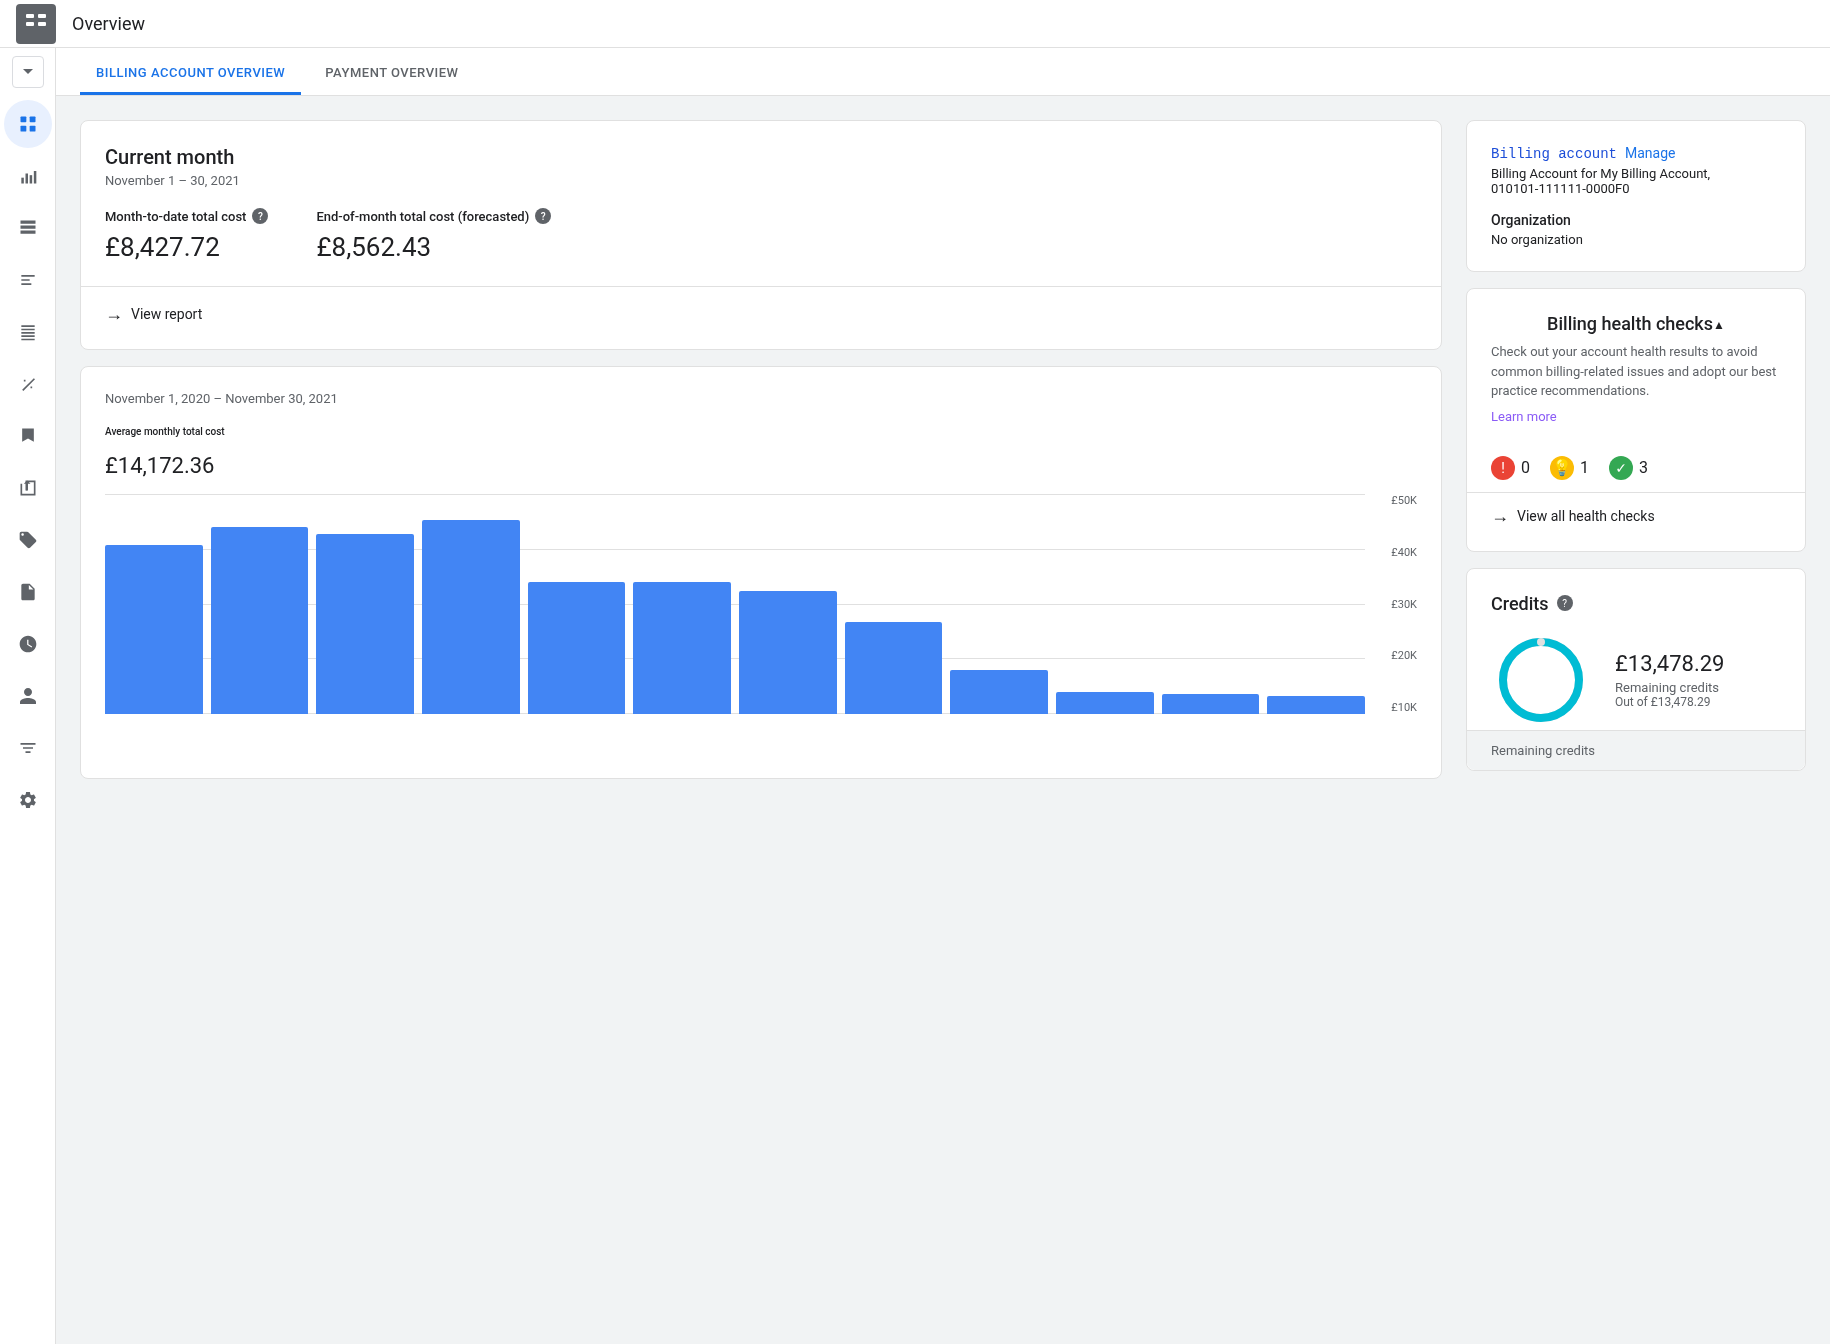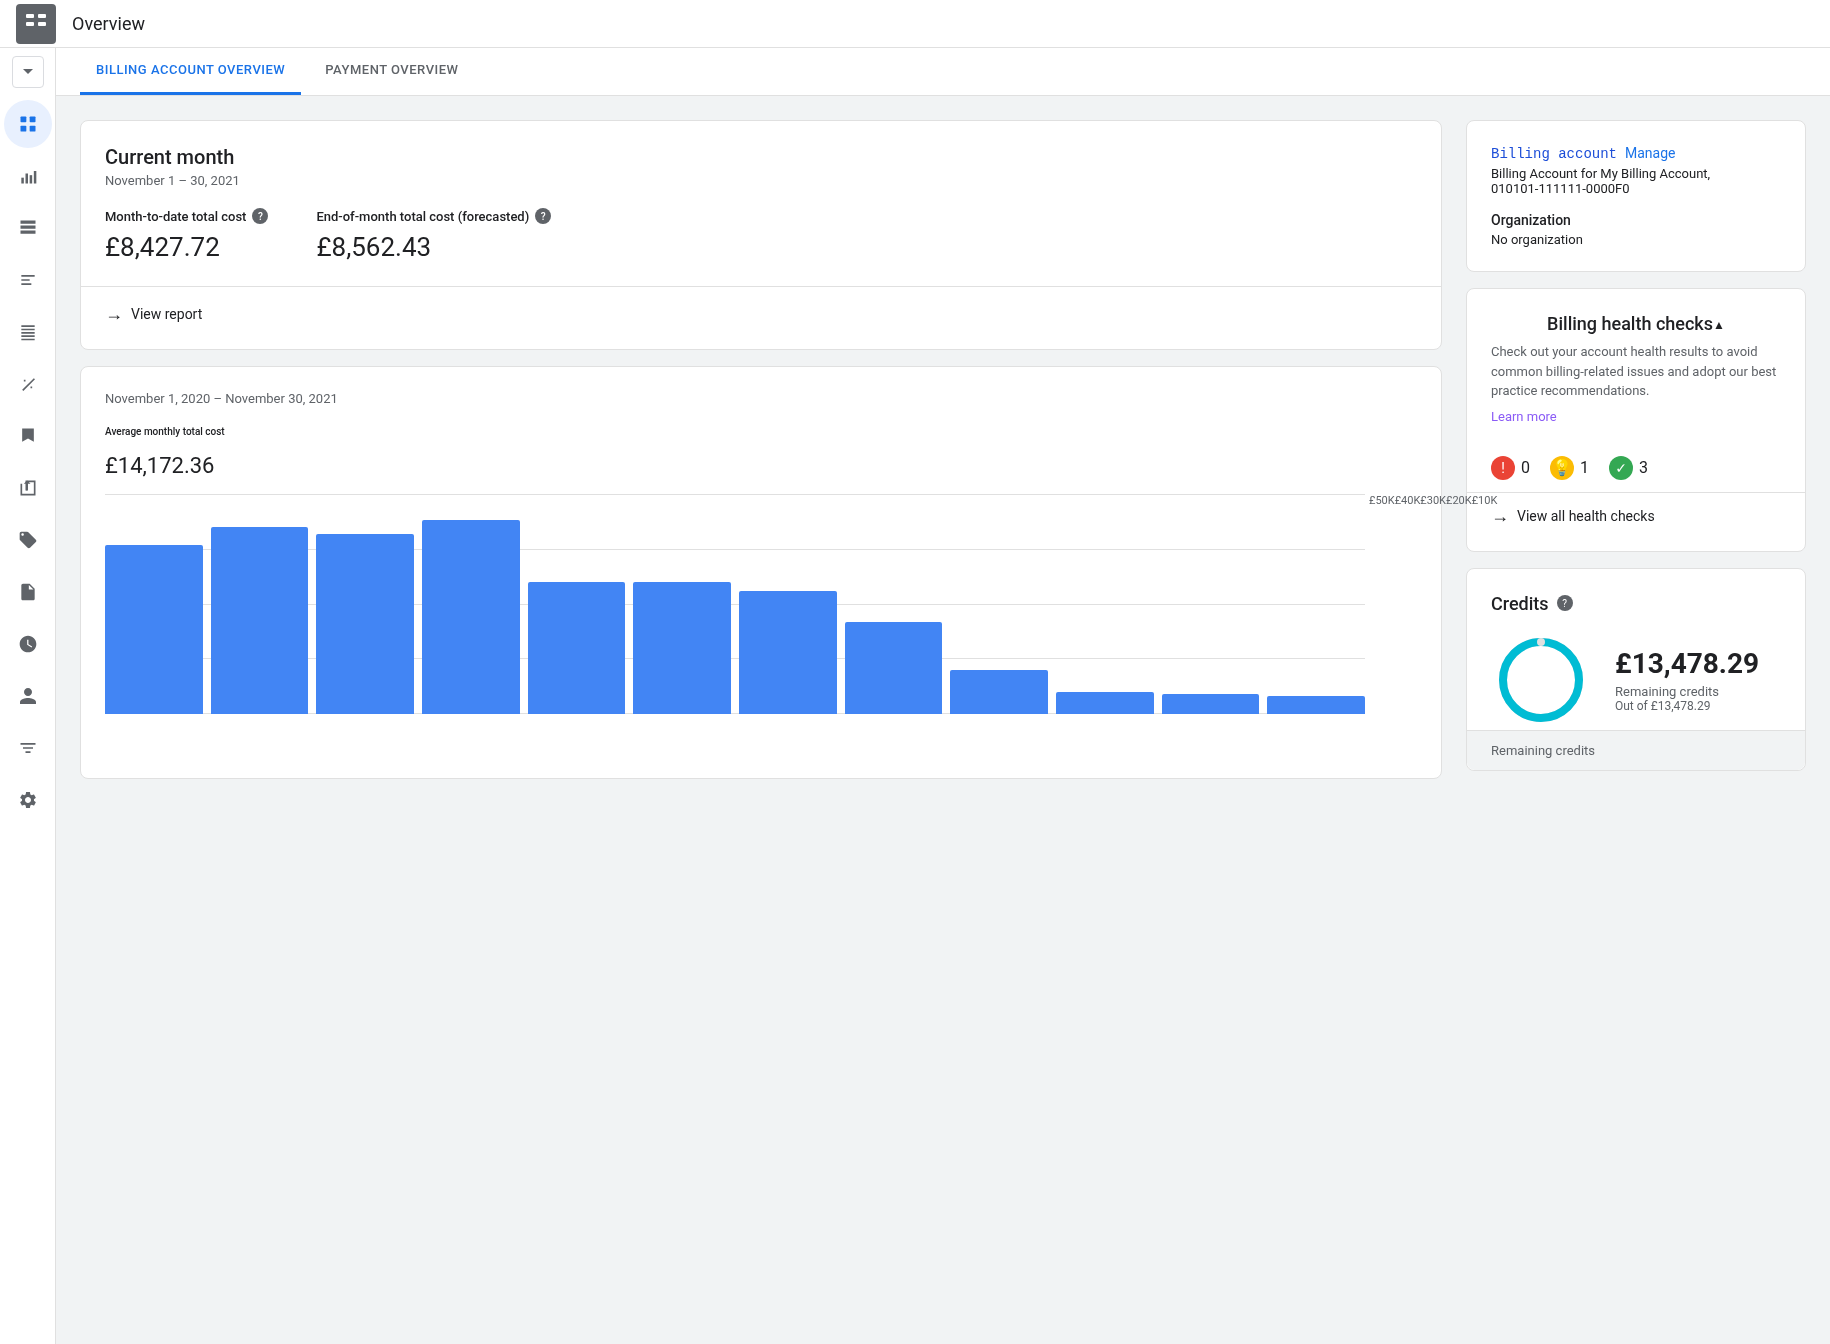--- a/index.html
+++ b/index.html
@@ -74,8 +74,8 @@
     }
     .tab {
       height: 48px;
-      display: flex; align-items: center;
-      padding: 0 16px;
+      display: flex; align-items: flex-end;
+      padding: 12px 16px;
       cursor: pointer;
       font-size: 13px;
       font-weight: 500;

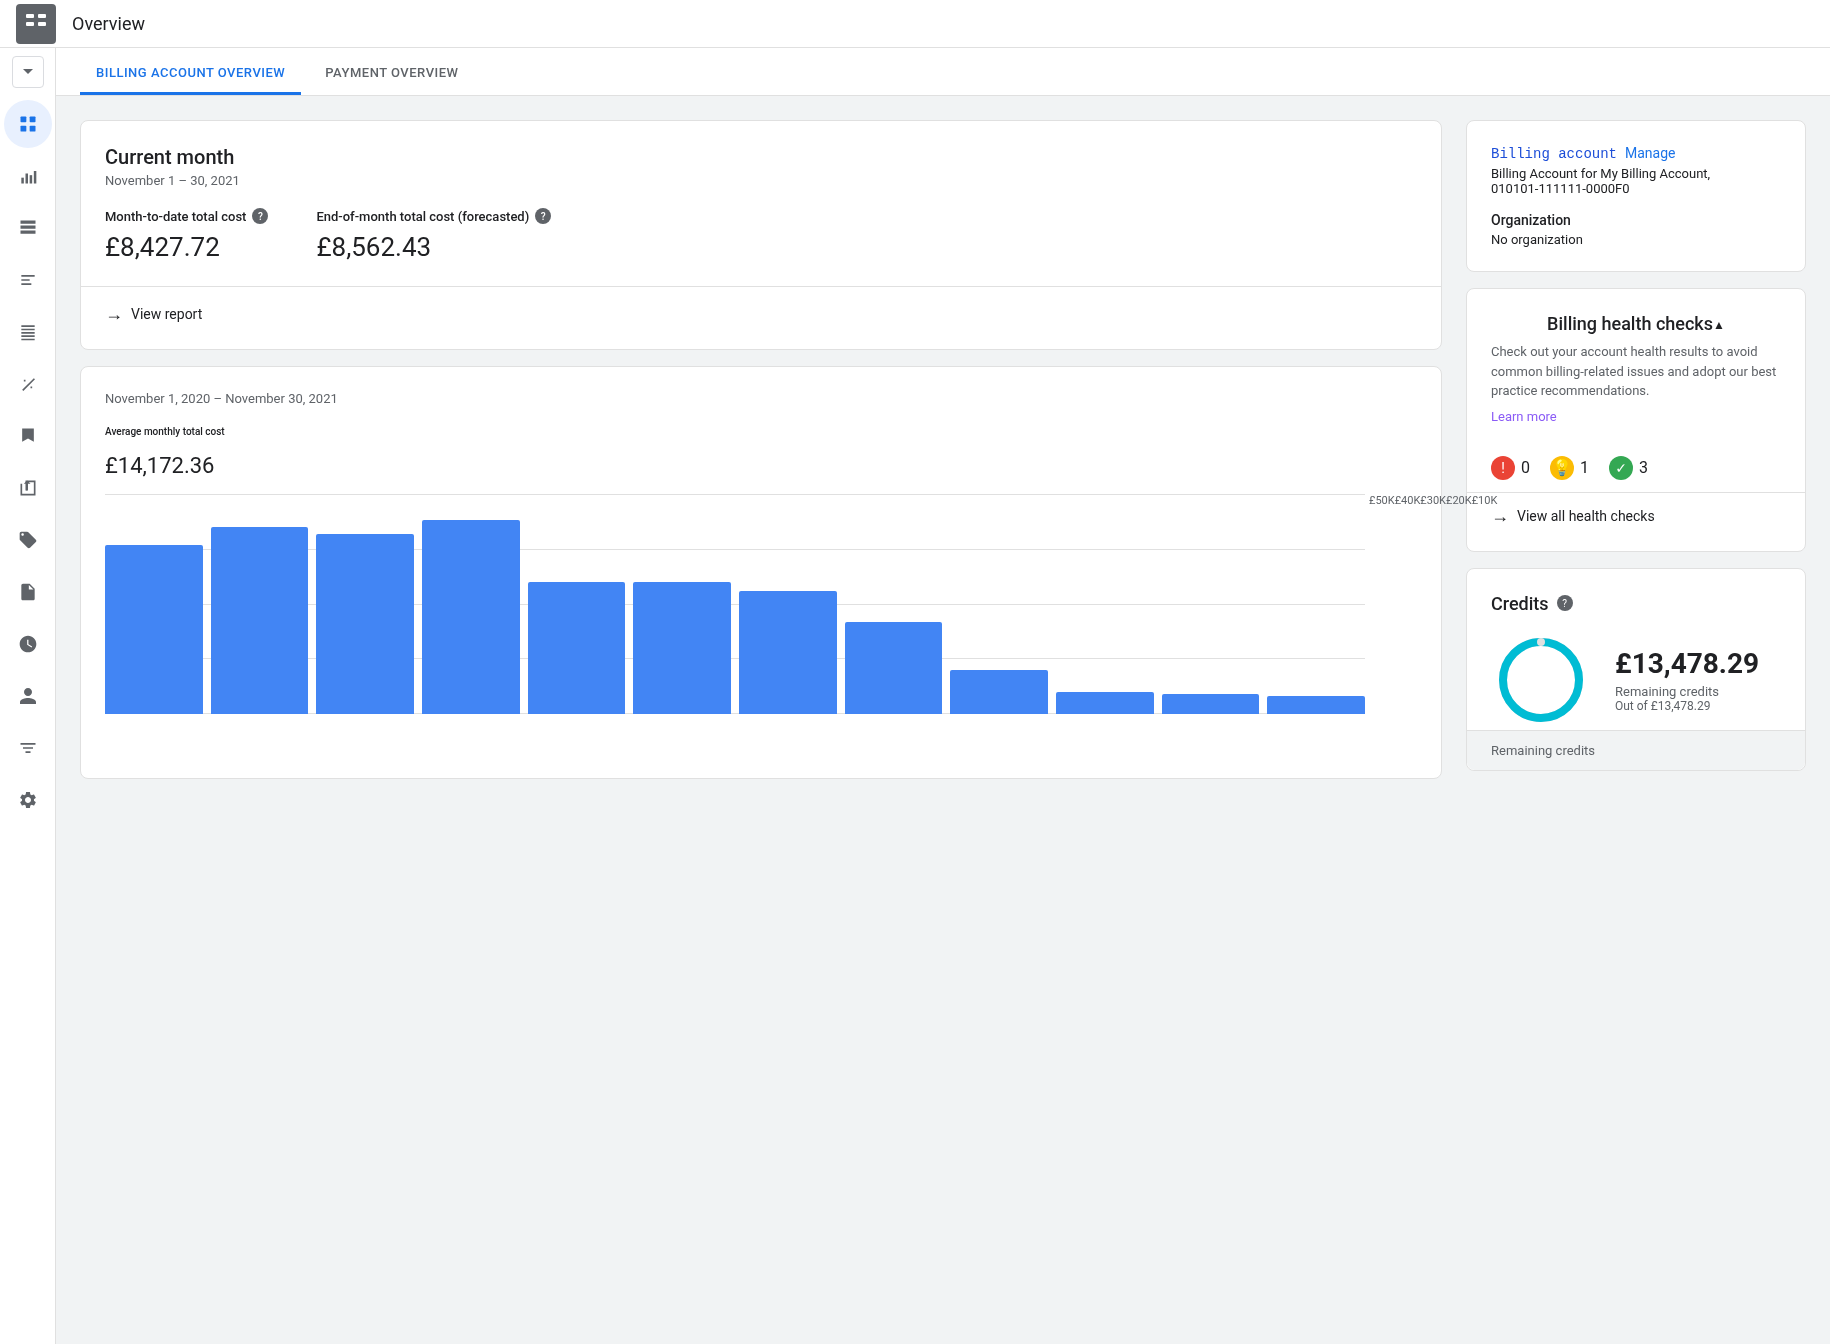--- a/index.html
+++ b/index.html
@@ -158,6 +158,7 @@
       top: 0;
       height: 220px;
       display: flex;
+      flex-direction: column;
       justify-content: space-between;
       width: 48px;
       text-align: right;

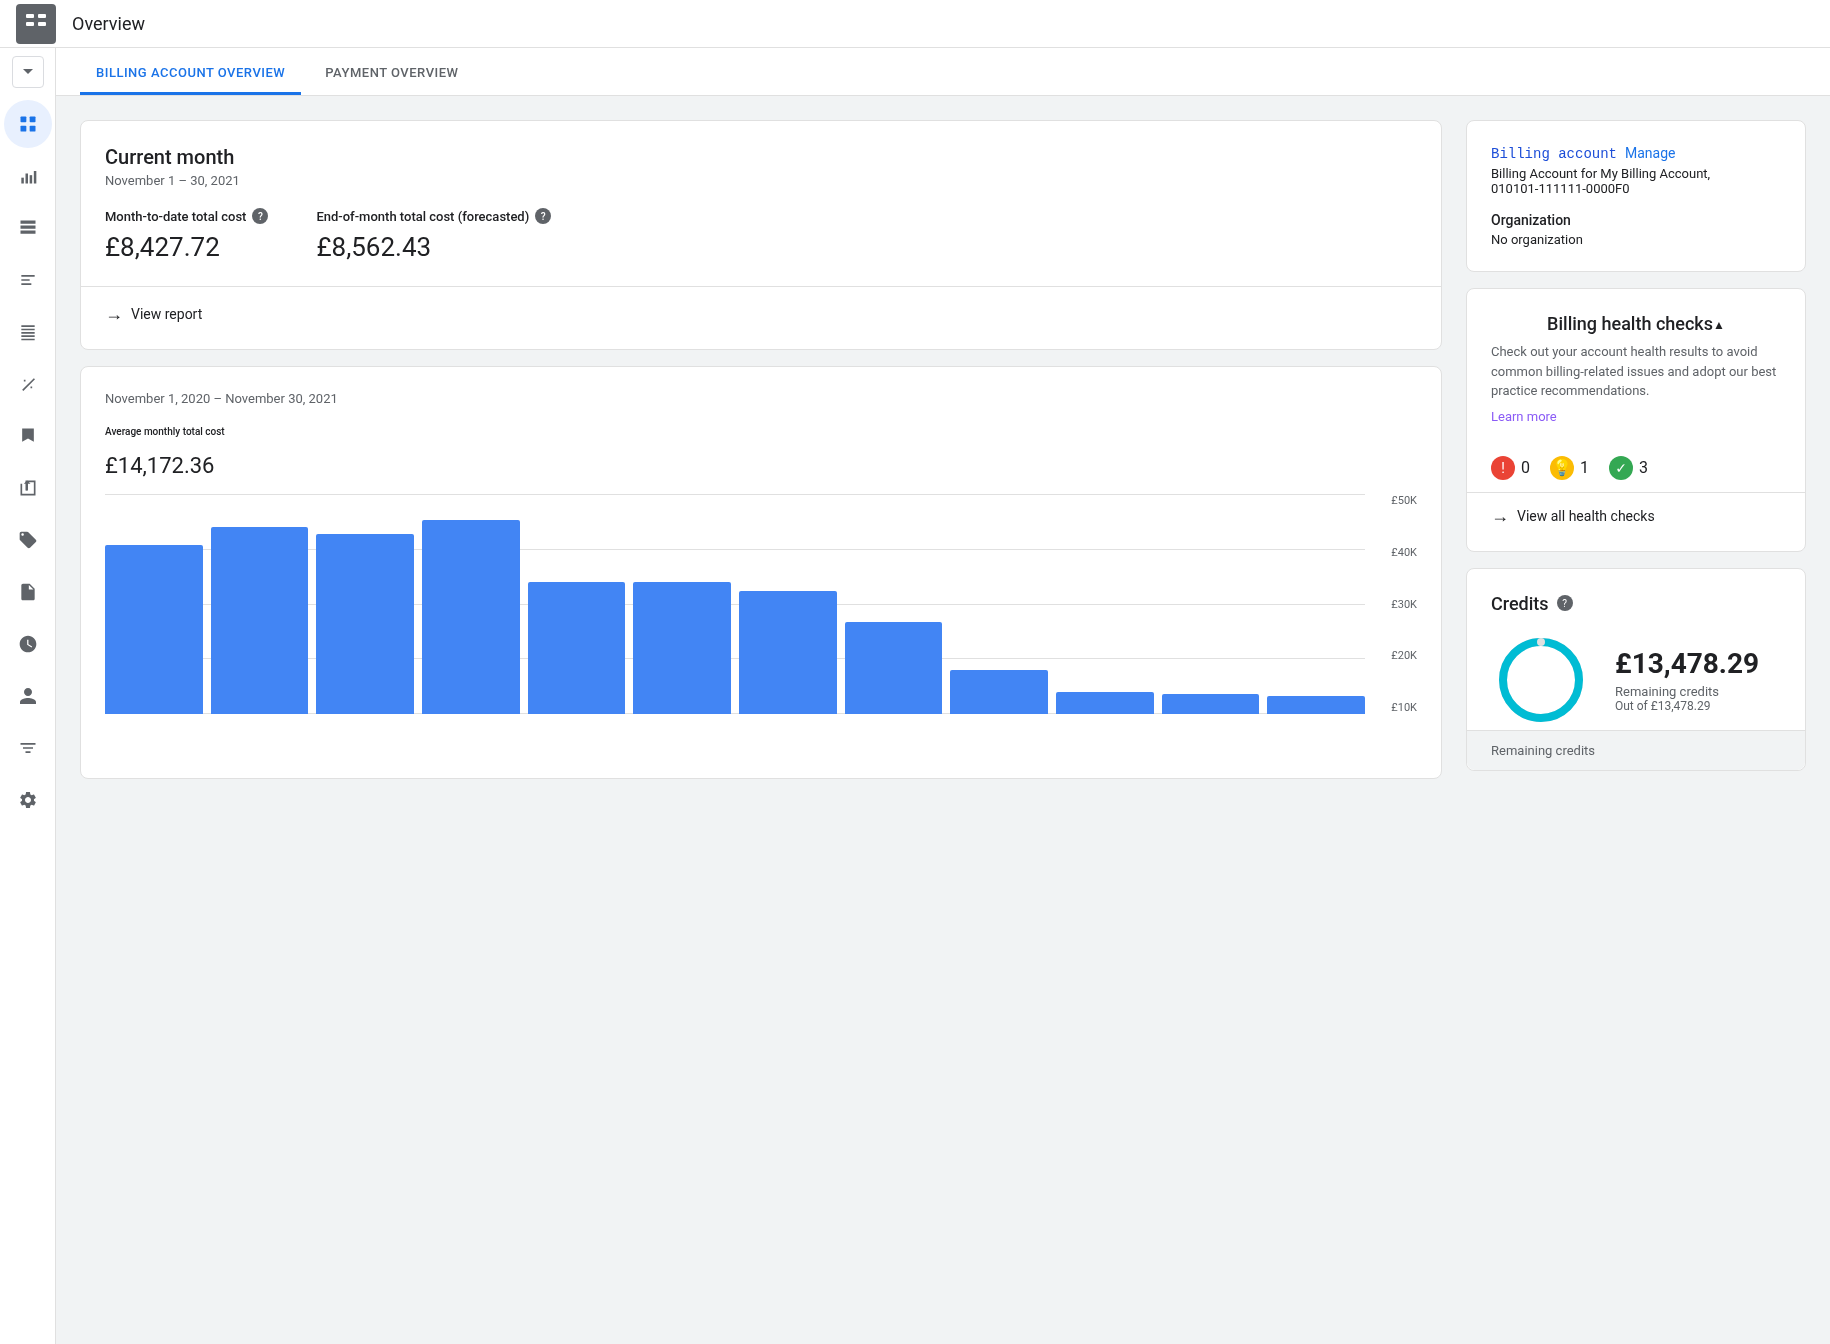--- a/index.html
+++ b/index.html
@@ -202,7 +202,7 @@
     .donut-container { position: relative; width: 100px; height: 100px; flex-shrink: 0; }
     .donut-container svg { width: 100%; height: 100%; }
     .credits-info {}
-    .credits-amount { font-size: 28px; font-weight: 700; color: #202124; }
+    .credits-amount { font-size: 22px; font-weight: 400; color: #202124; }
     .credits-label { font-size: 13px; color: #5f6368; margin-top: 4px; }
     .credits-sublabel { font-size: 12px; color: #5f6368; }
     .credits-footer { margin: 0 -24px -24px; background: #f1f3f4; padding: 12px 24px; border-radius: 0 0 8px 8px; font-size: 13px; color: #5f6368; border-top: 1px solid #e0e0e0; }

